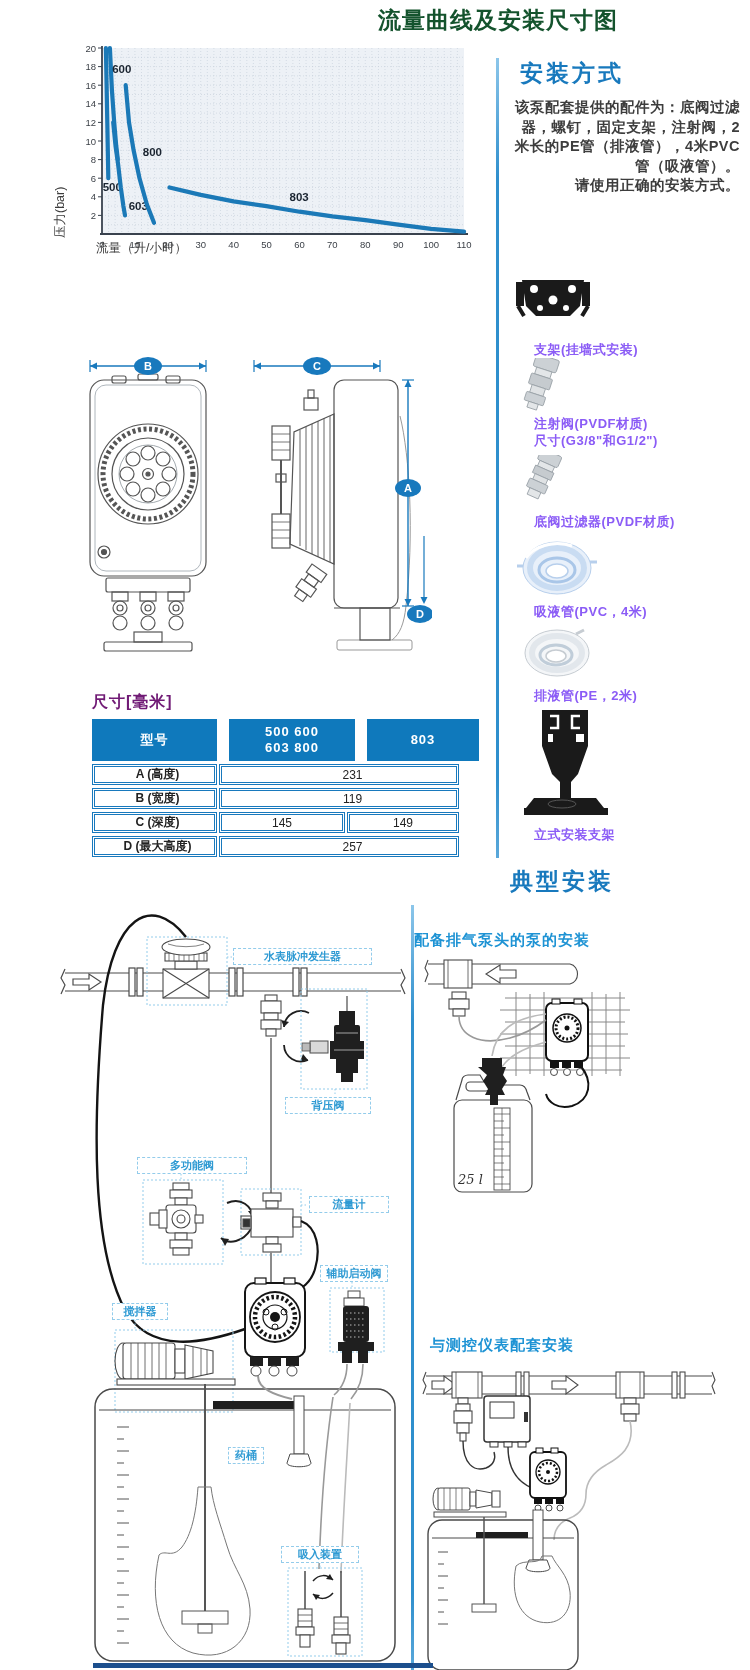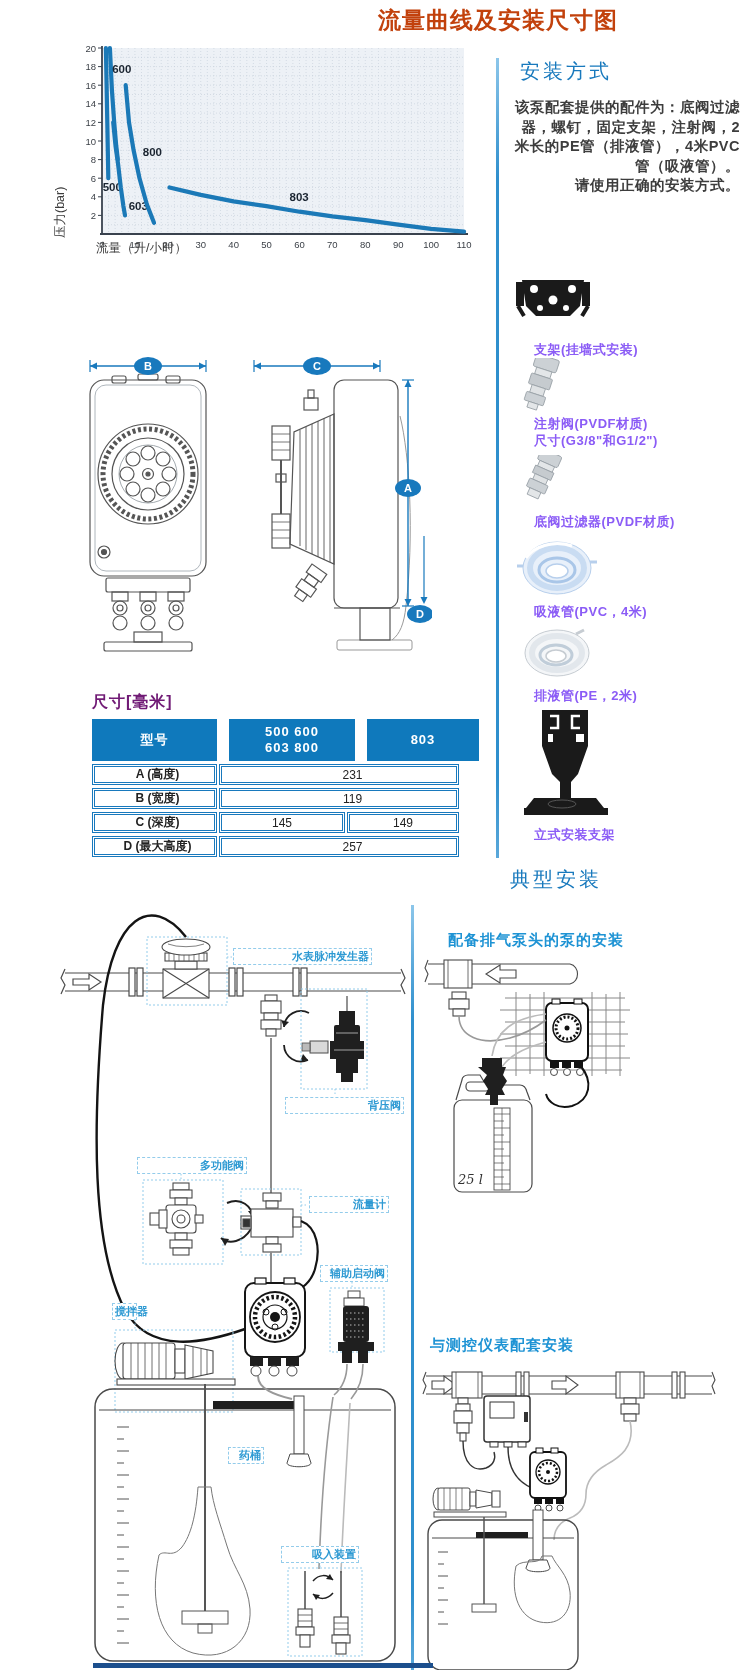--- a/index.html
+++ b/index.html
@@ -6,7 +6,7 @@
   #page{position:relative;width:750px;height:1670px;background:#ffffff;margin:0 auto;overflow:hidden;
         font-family:"Liberation Sans","DejaVu Sans",sans-serif;}
   .abs{position:absolute;}
-  .h1{position:absolute;left:378px;top:5px;font-size:23px;font-weight:bold;color:#c2410c;letter-spacing:1px;}
+  .h1{position:absolute;left:378px;top:5px;font-size:23px;font-weight:bold;color:#14532d;letter-spacing:1px;}
   .h2{position:absolute;font-size:20px;font-weight:normal;color:#1879bd;letter-spacing:3px;}
   .h3{position:absolute;font-size:16px;font-weight:bold;color:#701a75;letter-spacing:1px;}
   .subhead{position:absolute;font-size:15px;font-weight:bold;color:#1e93d4;letter-spacing:1px;}

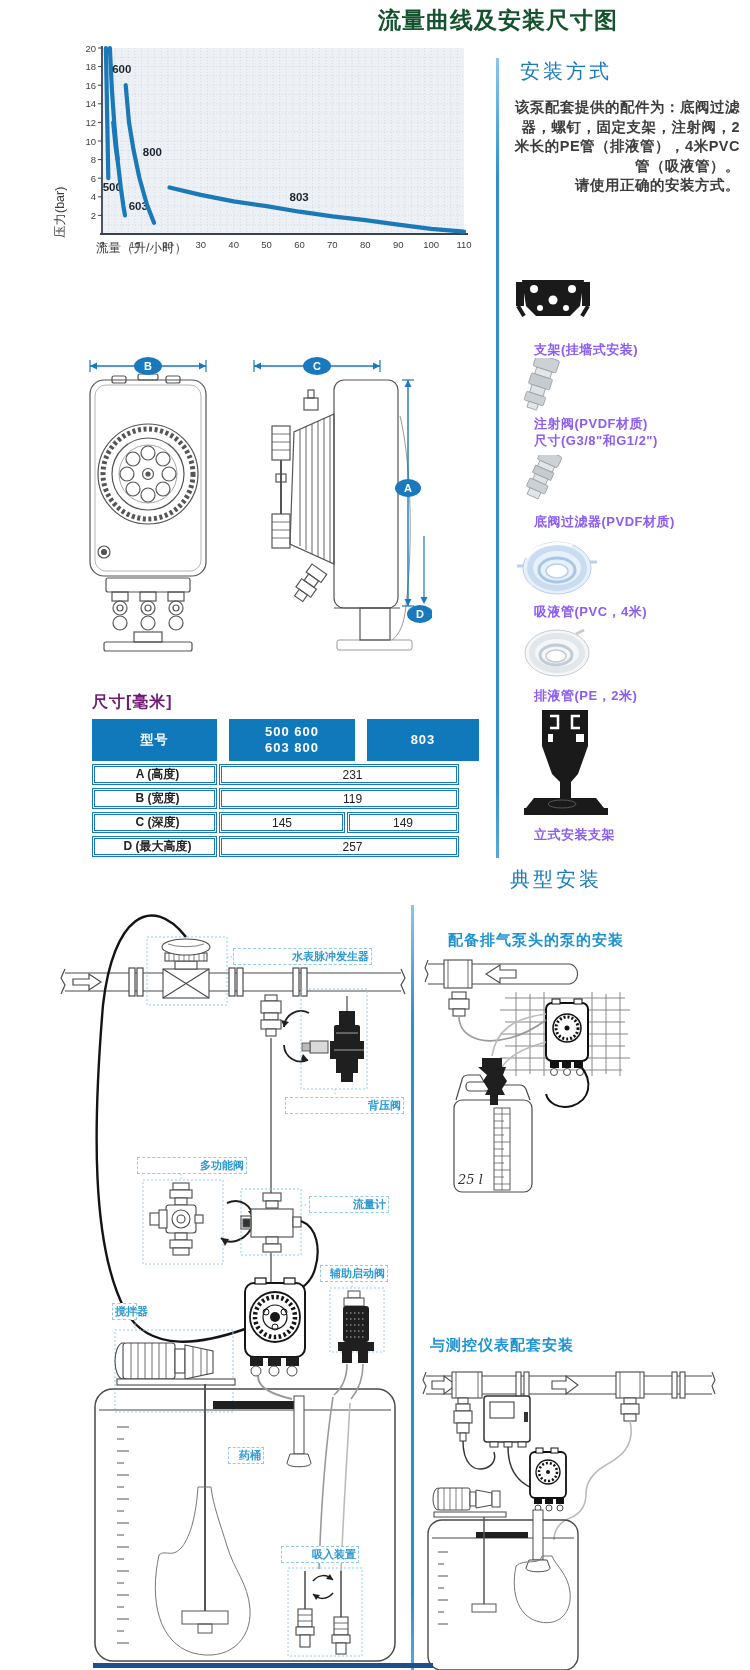--- a/index.html
+++ b/index.html
@@ -7,7 +7,7 @@
         font-family:"Liberation Sans","DejaVu Sans",sans-serif;}
   .abs{position:absolute;}
   .h1{position:absolute;left:378px;top:5px;font-size:23px;font-weight:bold;color:#14532d;letter-spacing:1px;}
-  .h2{position:absolute;font-size:20px;font-weight:normal;color:#1879bd;letter-spacing:3px;}
+  .h2{position:absolute;font-size:23px;font-weight:bold;color:#1879bd;letter-spacing:3px;}
   .h3{position:absolute;font-size:16px;font-weight:bold;color:#701a75;letter-spacing:1px;}
   .subhead{position:absolute;font-size:15px;font-weight:bold;color:#1e93d4;letter-spacing:1px;}
   .para{position:absolute;left:512px;width:228px;font-size:14.5px;line-height:19.5px;color:#3d3d3d;font-weight:600;letter-spacing:0.5px;text-align:right;}

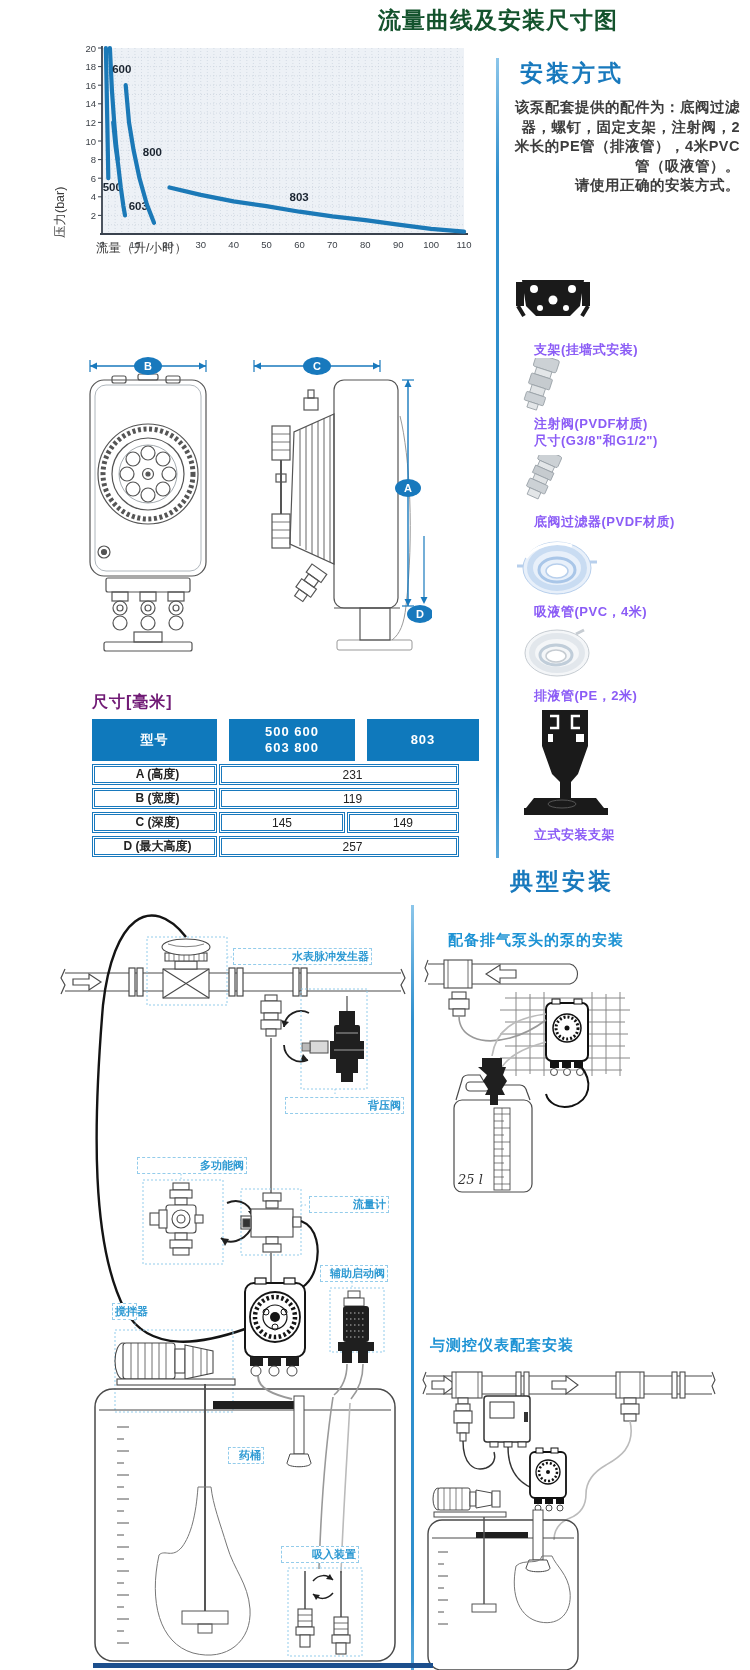--- a/index.html
+++ b/index.html
@@ -575,7 +575,7 @@
   <div class="callout" style="left:228px;top:1447px;width:36px">药桶</div>
   <div class="callout" style="left:281px;top:1546px;width:78px">吸入装置</div>
 
-  <div class="subhead" style="left:448px;top:931px">配备排气泵头的泵的安装</div>
+  <div class="subhead" style="left:414px;top:931px">配备排气泵头的泵的安装</div>
   <svg class="abs" style="left:420px;top:958px" width="325" height="245" viewBox="0 0 325 245">
     <g stroke="#4a4a4a" fill="none" stroke-width="1.1">
       <path d="M8,6 H150 M8,26 H150"></path>

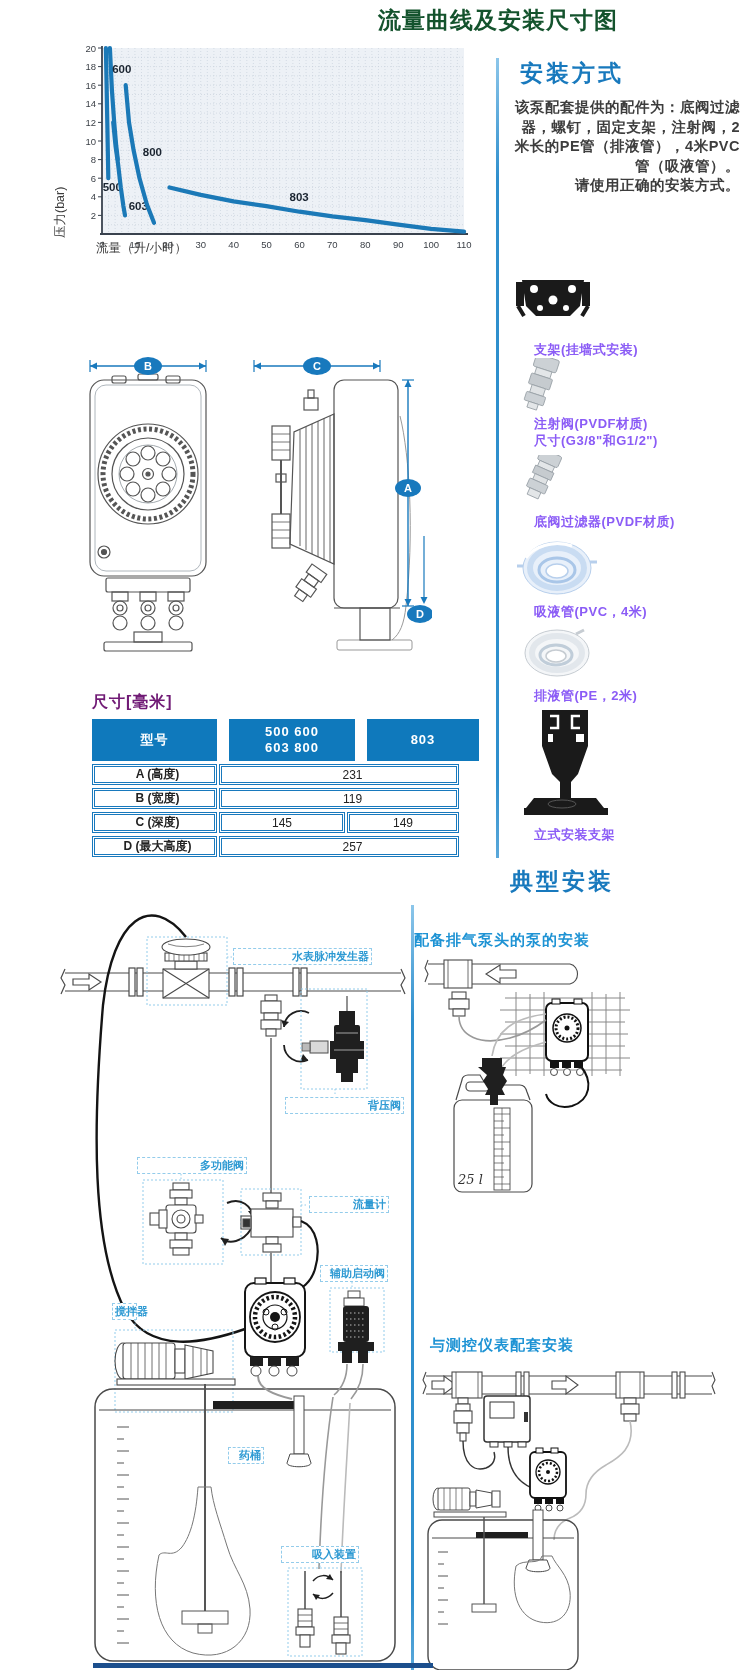--- a/index.html
+++ b/index.html
@@ -14,7 +14,7 @@
   .cap{position:absolute;font-size:13px;font-weight:600;color:#8b5cf6;letter-spacing:0.5px;white-space:nowrap;margin-left:22px;}
   .vdiv{position:absolute;width:3px;background:linear-gradient(180deg,#8cc6ea,#2f8fcd 15%,#2f8fcd 90%,#5aa8da);}
   .callout{position:absolute;box-sizing:border-box;border:1px dashed #93cceb;color:#2e9ad3;font-size:11px;font-weight:bold;
-           text-align:right;line-height:15px;background:#fff;padding:0 2px;white-space:nowrap;}
+           text-align:center;line-height:15px;background:#fff;padding:0 2px;white-space:nowrap;}
   .axis-label{position:absolute;font-size:12.5px;color:#3c3c3c;}
   .ylabel{transform:rotate(-90deg);transform-origin:left top;}
   .tick{font-size:9.5px;fill:#3a3f46;}

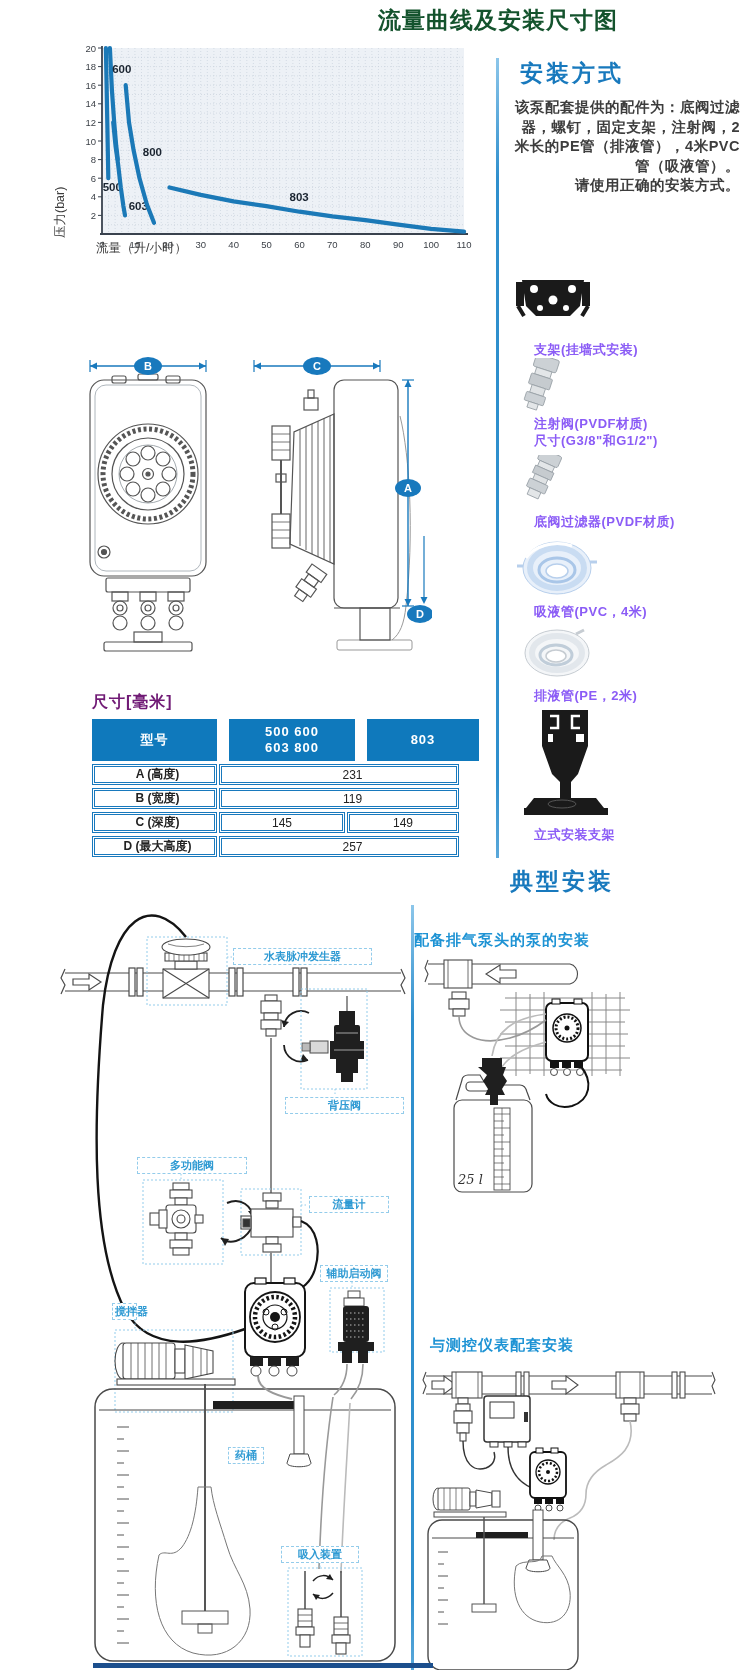--- a/index.html
+++ b/index.html
@@ -567,7 +567,7 @@
   </svg>
 
   <div class="callout" style="left:233px;top:948px;width:139px">水表脉冲发生器</div>
-  <div class="callout" style="left:285px;top:1097px;width:119px">背压阀</div>
+  <div class="callout" style="left:285px;top:1097px;width:86px">背压阀</div>
   <div class="callout" style="left:137px;top:1157px;width:110px">多功能阀</div>
   <div class="callout" style="left:309px;top:1196px;width:80px">流量计</div>
   <div class="callout" style="left:320px;top:1265px;width:68px">辅助启动阀</div>

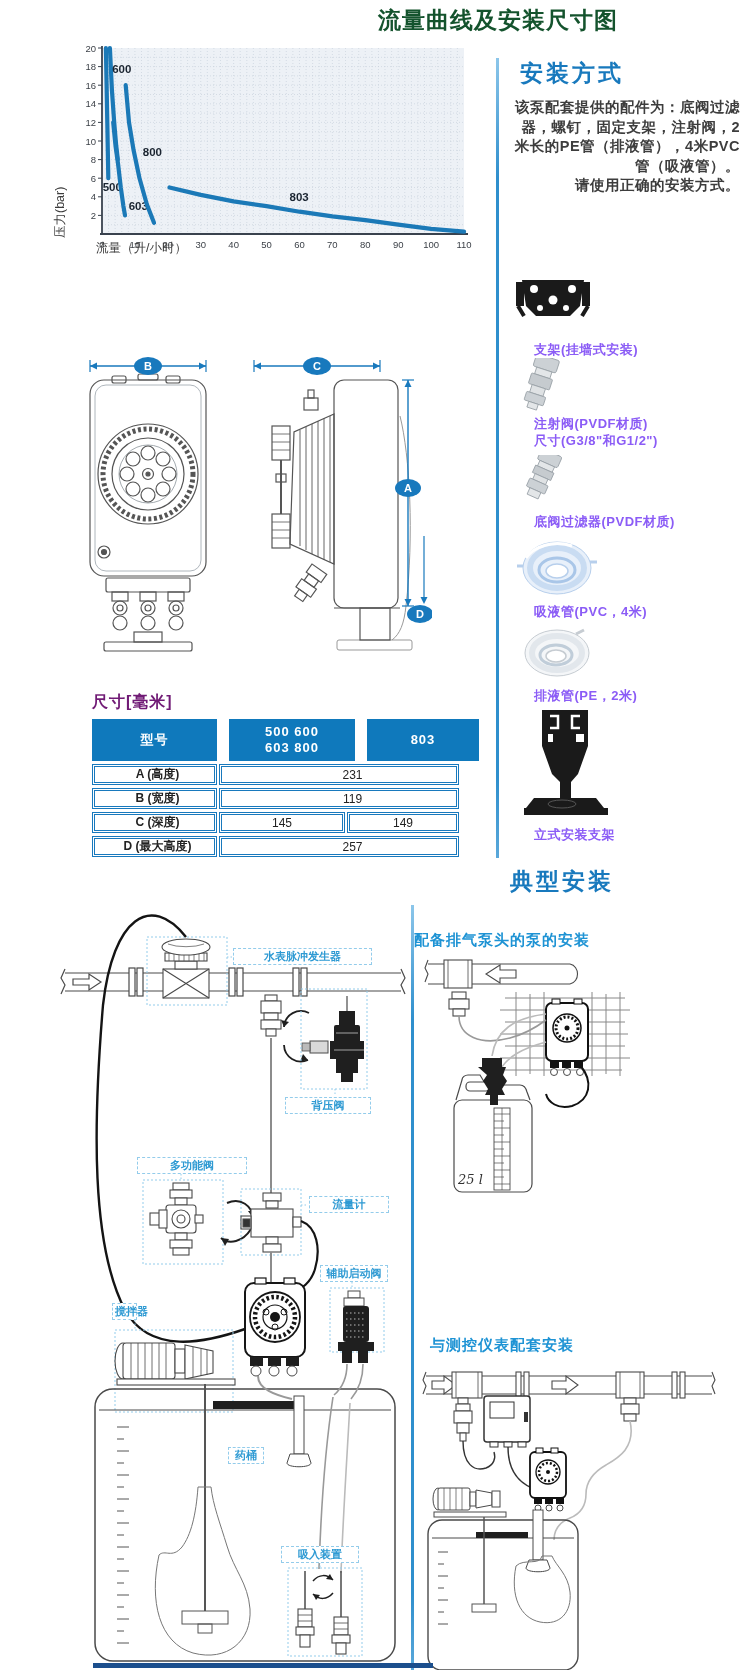--- a/index.html
+++ b/index.html
@@ -571,7 +571,7 @@
   <div class="callout" style="left:137px;top:1157px;width:110px">多功能阀</div>
   <div class="callout" style="left:309px;top:1196px;width:80px">流量计</div>
   <div class="callout" style="left:320px;top:1265px;width:68px">辅助启动阀</div>
-  <div class="callout" style="left:112px;top:1303px;width:25px">搅拌器</div>
+  <div class="callout" style="left:112px;top:1303px;width:56px">搅拌器</div>
   <div class="callout" style="left:228px;top:1447px;width:36px">药桶</div>
   <div class="callout" style="left:281px;top:1546px;width:78px">吸入装置</div>
 

